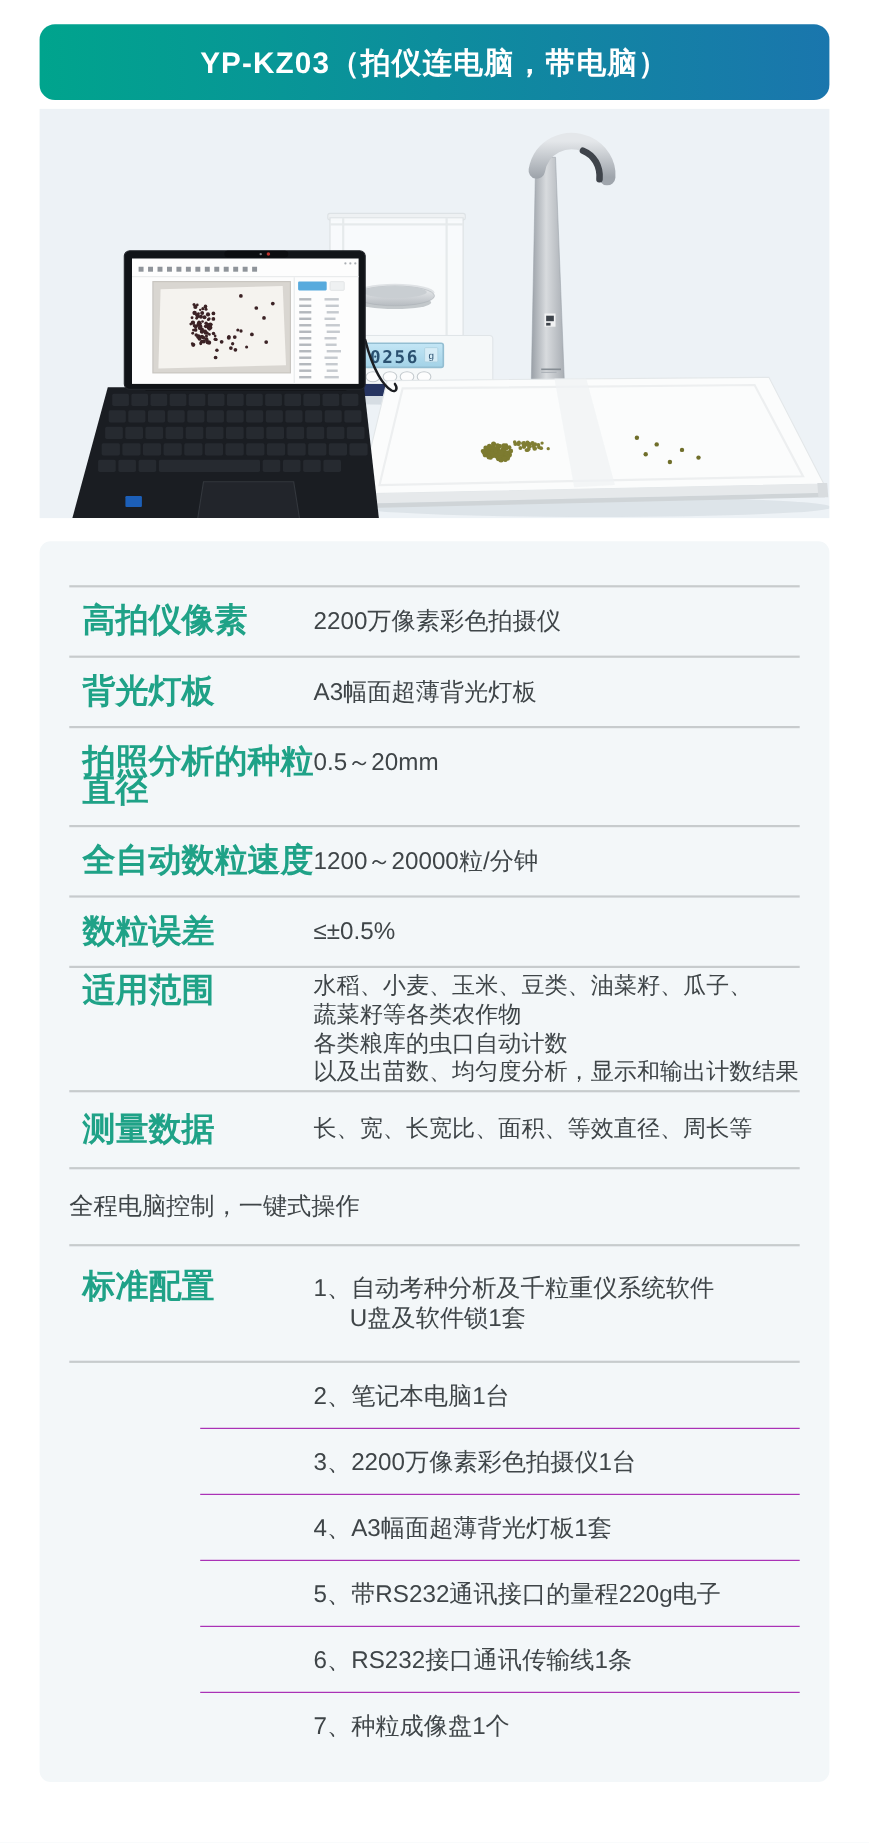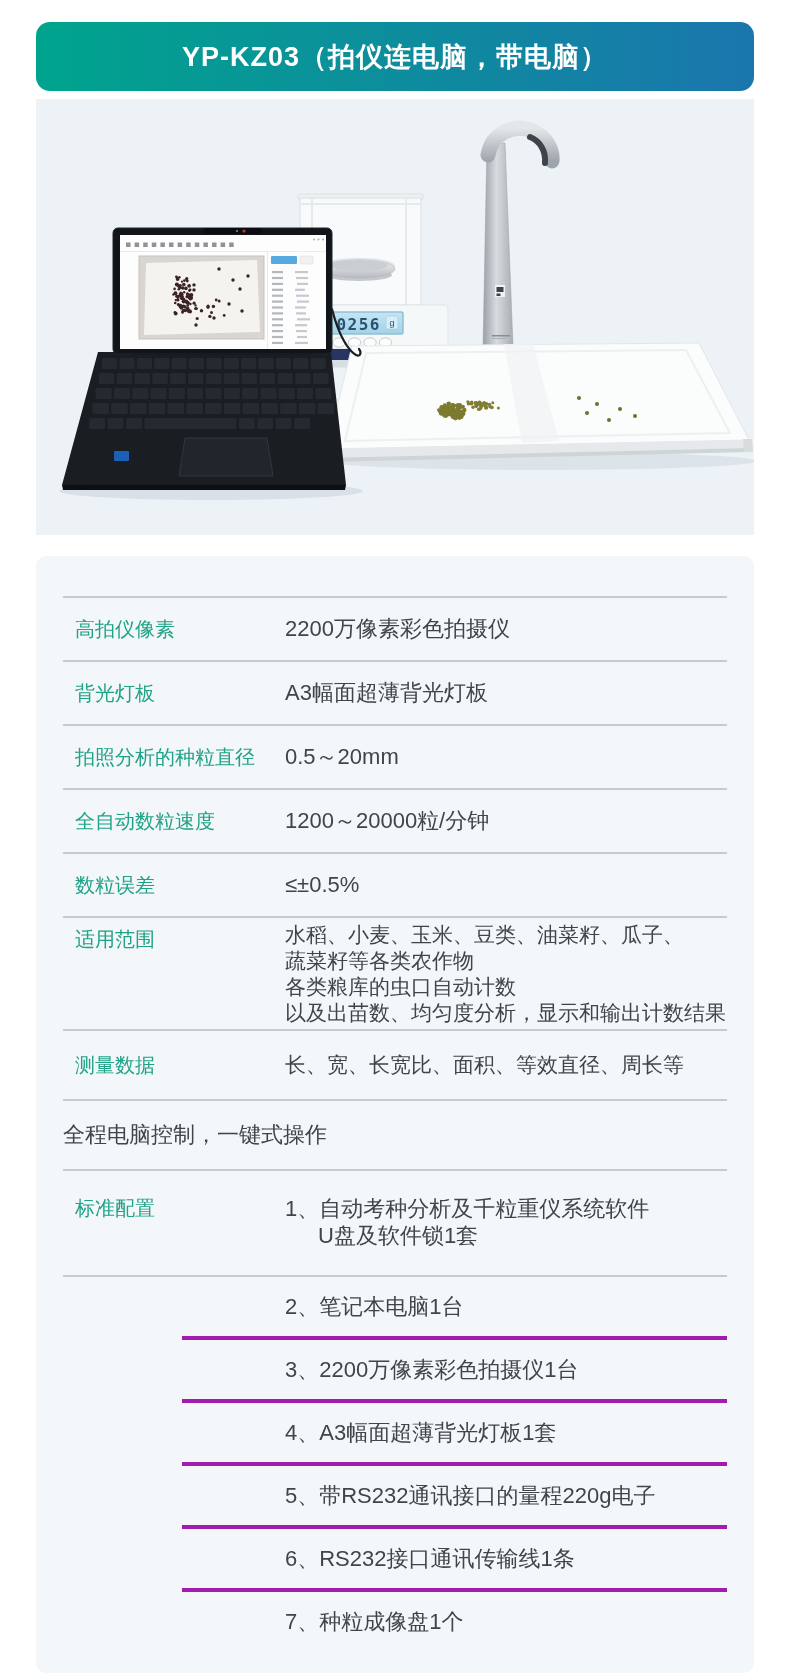--- a/index.html
+++ b/index.html
@@ -15,7 +15,7 @@
     color:#fff;font-size:27px;font-weight:bold;letter-spacing:1px;
   }
   .photo{
-    position:relative;margin:8px 36px 0;height:436px;
+    position:relative;margin:8px 36px 0;height:372px;
     background:var(--photo-bg,#edf2f6);overflow:hidden;
   }
   .photo svg{position:absolute;left:0;top:0;width:718px;height:436px;display:block;}

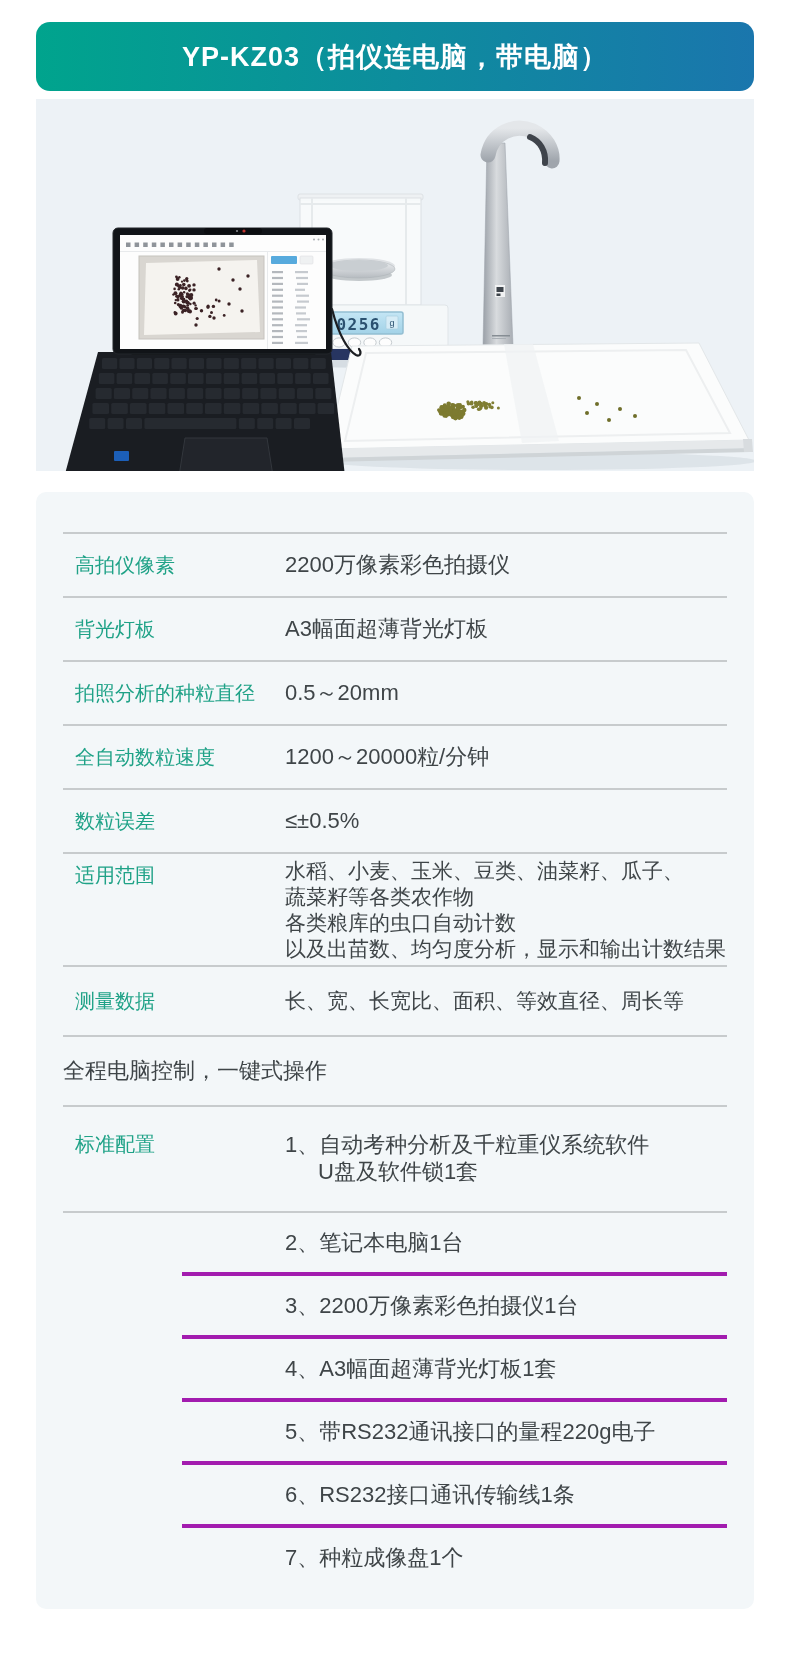--- a/index.html
+++ b/index.html
@@ -26,7 +26,7 @@
   .row{display:flex;border-top:2px solid var(--divider,#c7cbcd);padding:18px 0;}
   .lbl{
     flex:0 0 222px;box-sizing:border-box;padding-left:12px;
-    color:var(--accent-label,#1fa287);font-weight:normal;font-size:20px;line-height:26px;
+    color:var(--accent-label,#1fa287);font-weight:bold;font-size:30px;line-height:26px;
   }
   .val{font-size:22px;color:var(--value-text,#3f4548);line-height:26px;flex:1;}
   .val span{display:block;}

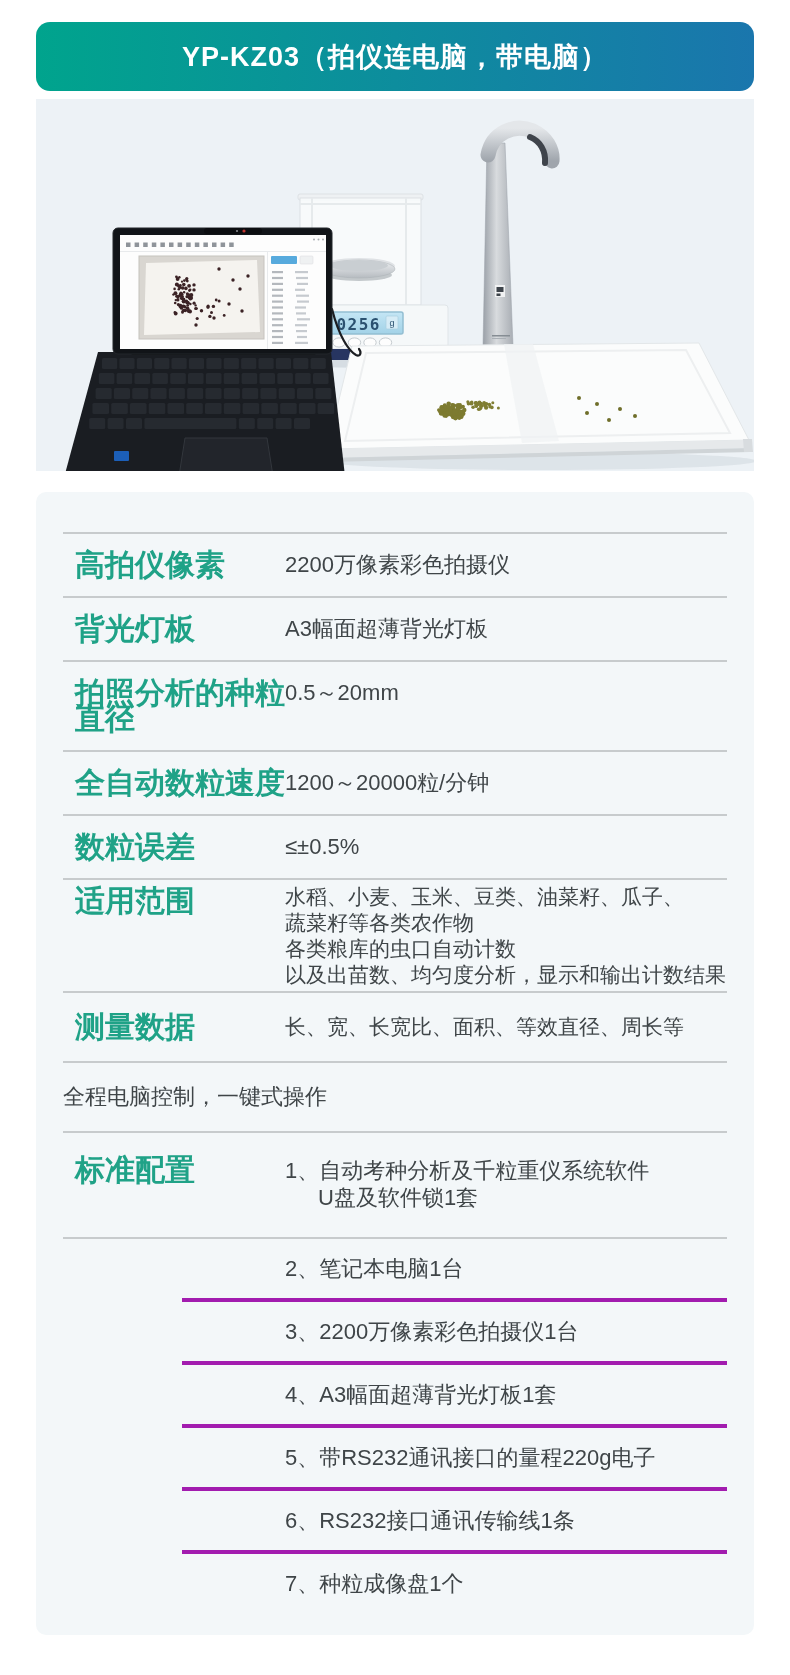--- a/index.html
+++ b/index.html
@@ -36,7 +36,7 @@
   .r-mid{padding:21px 0;}
   .cfg-head{padding:24px 0 26px;}
   .cfg-head .val,.cfg-item{font-size:22px;color:var(--value-text,#3f4548);line-height:27px;}
-  .cfg-item{padding:16px 0 16px 103px;margin-left:119px;border-top:4px solid #a21caf;}
+  .cfg-item{padding:16px 0 16px 103px;margin-left:119px;border-top:1px solid #a21caf;}
   .cfg-item.full{margin-left:0;padding-left:222px;border-top:2px solid var(--divider,#c7cbcd);}
   .cont{display:block;padding-left:33px;}
 </style>

